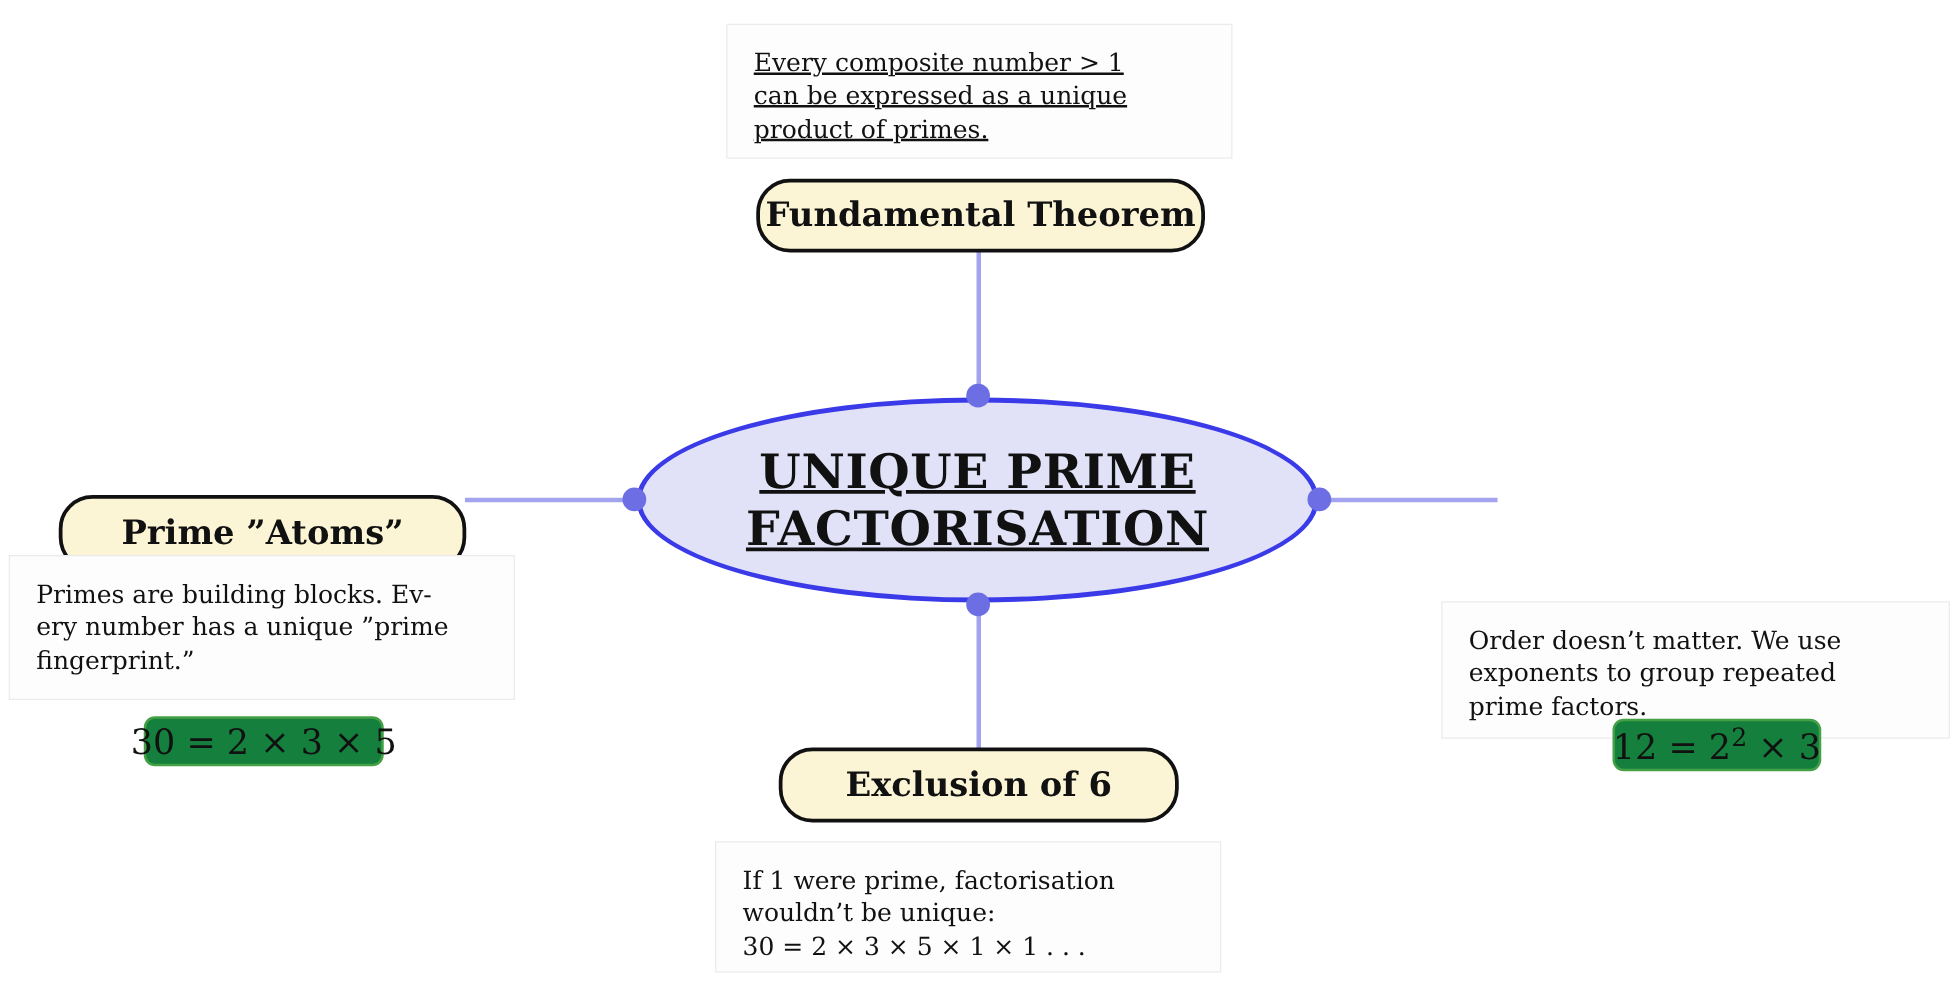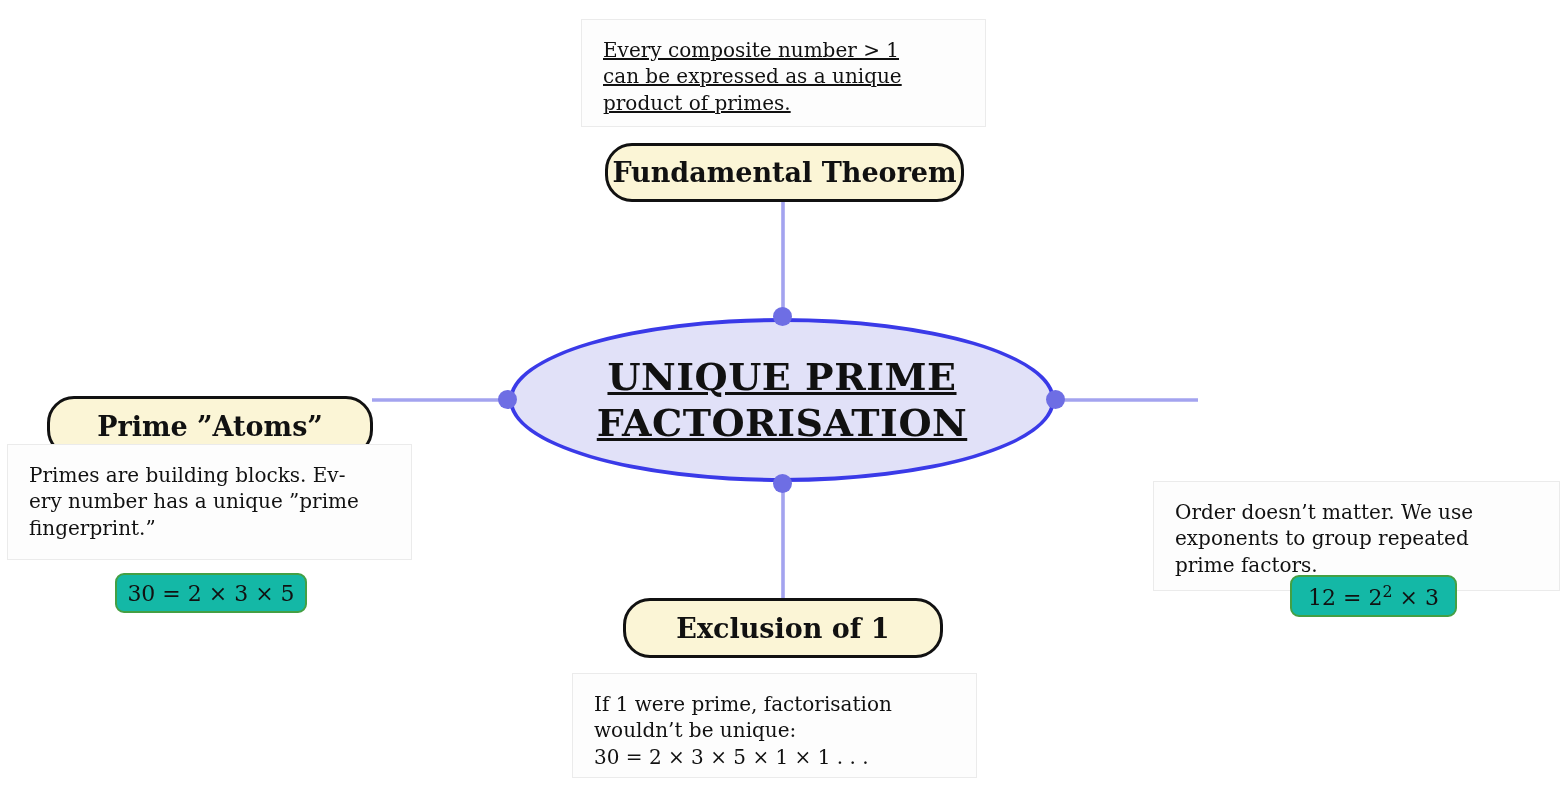--- a/index.html
+++ b/index.html
@@ -77,13 +77,13 @@
   .example {
     position: absolute;
     box-sizing: border-box;
-    background: #14b8a6;
+    background: #15803d;
     border: 2px solid #44a044;
     border-radius: 9px;
     display: flex;
     align-items: center;
     justify-content: center;
-    font-size: 22px;
+    font-size: 28px;
     white-space: nowrap;
     z-index: 2;
   }

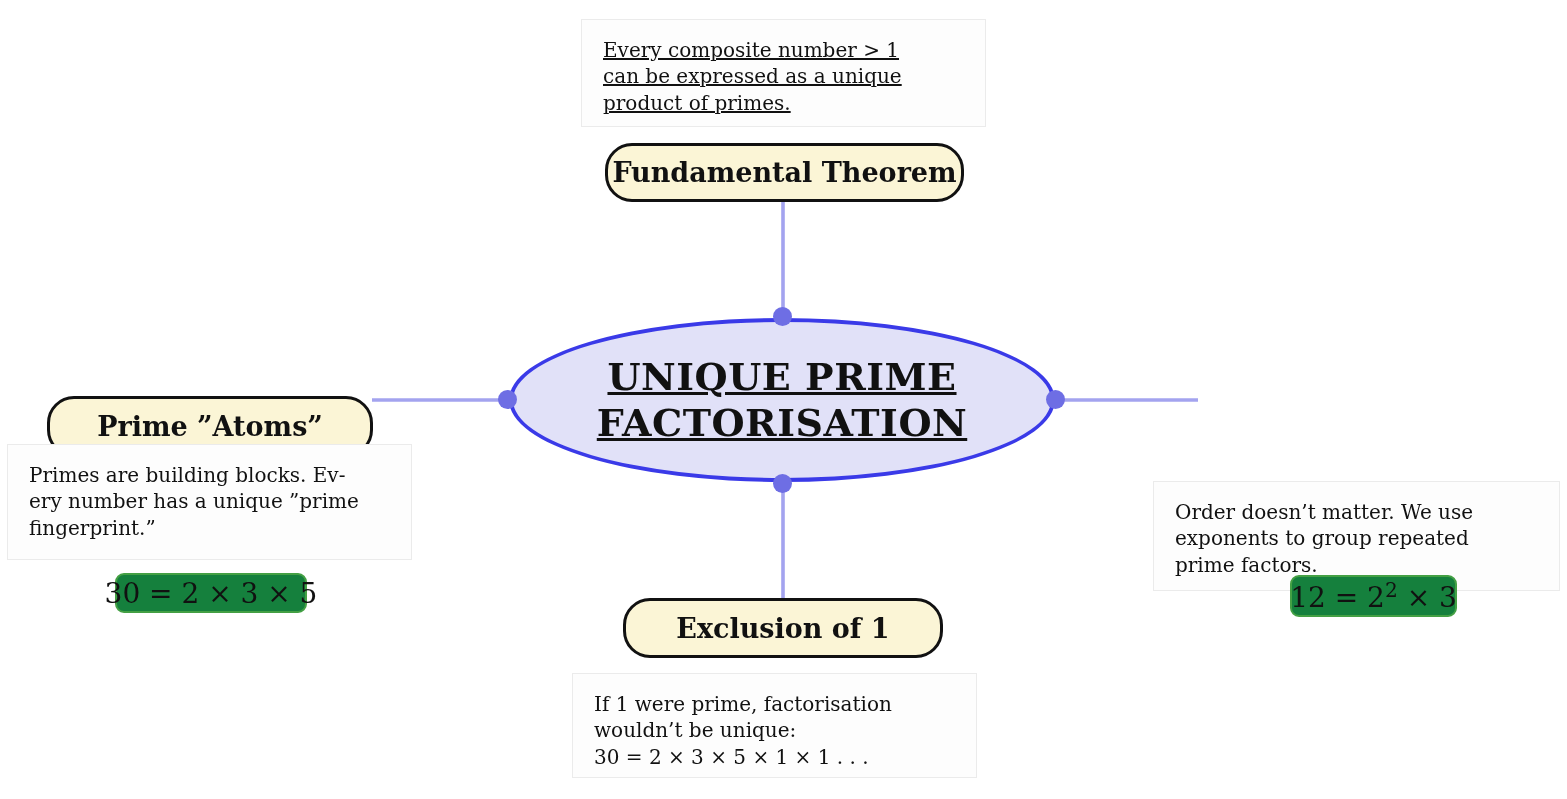--- a/index.html
+++ b/index.html
@@ -152,7 +152,7 @@
     </div>
 
   <div class="node" id="node-bottom">
-    <span class="node-label">Exclusion of 1</span>
+    <span class="node-label">Exclusion of 6</span>
   </div>
   <div class="note" id="note-bottom">If 1 were prime, factorisation
 wouldn’t be unique:

